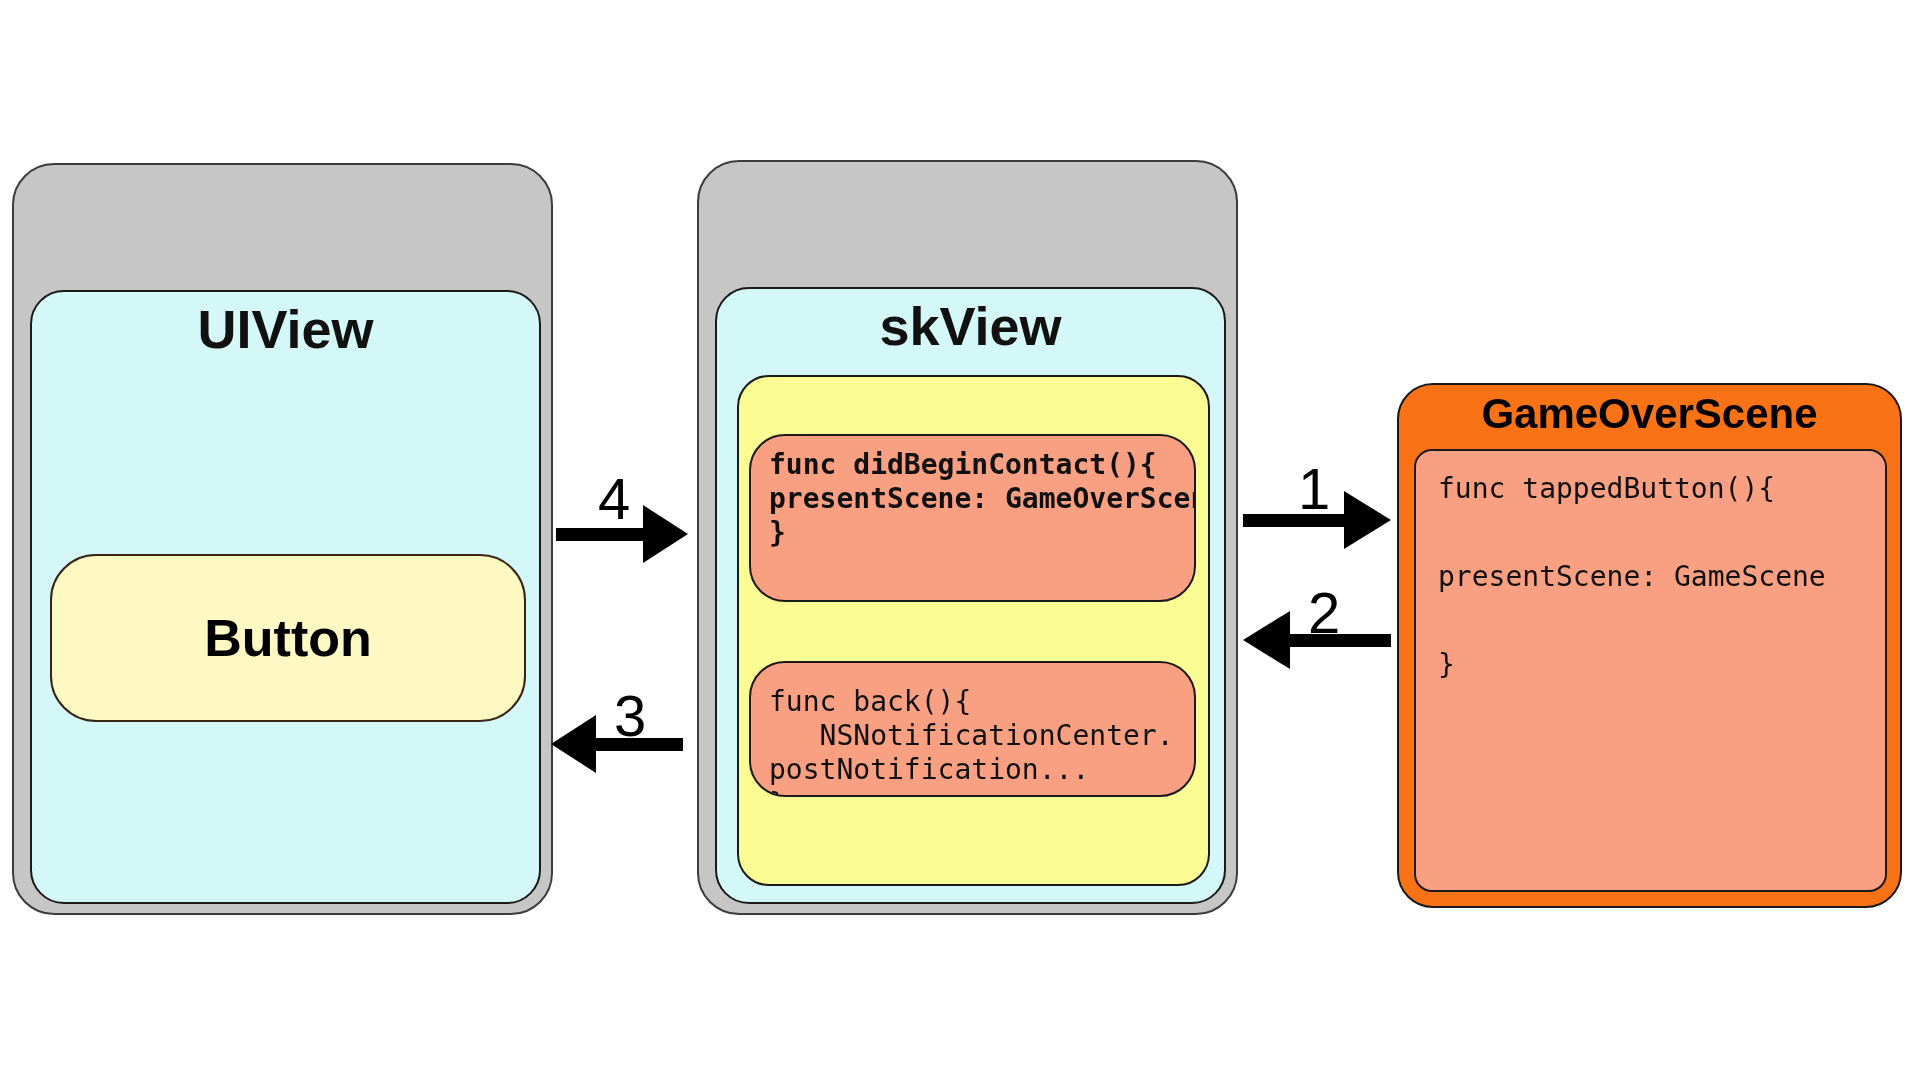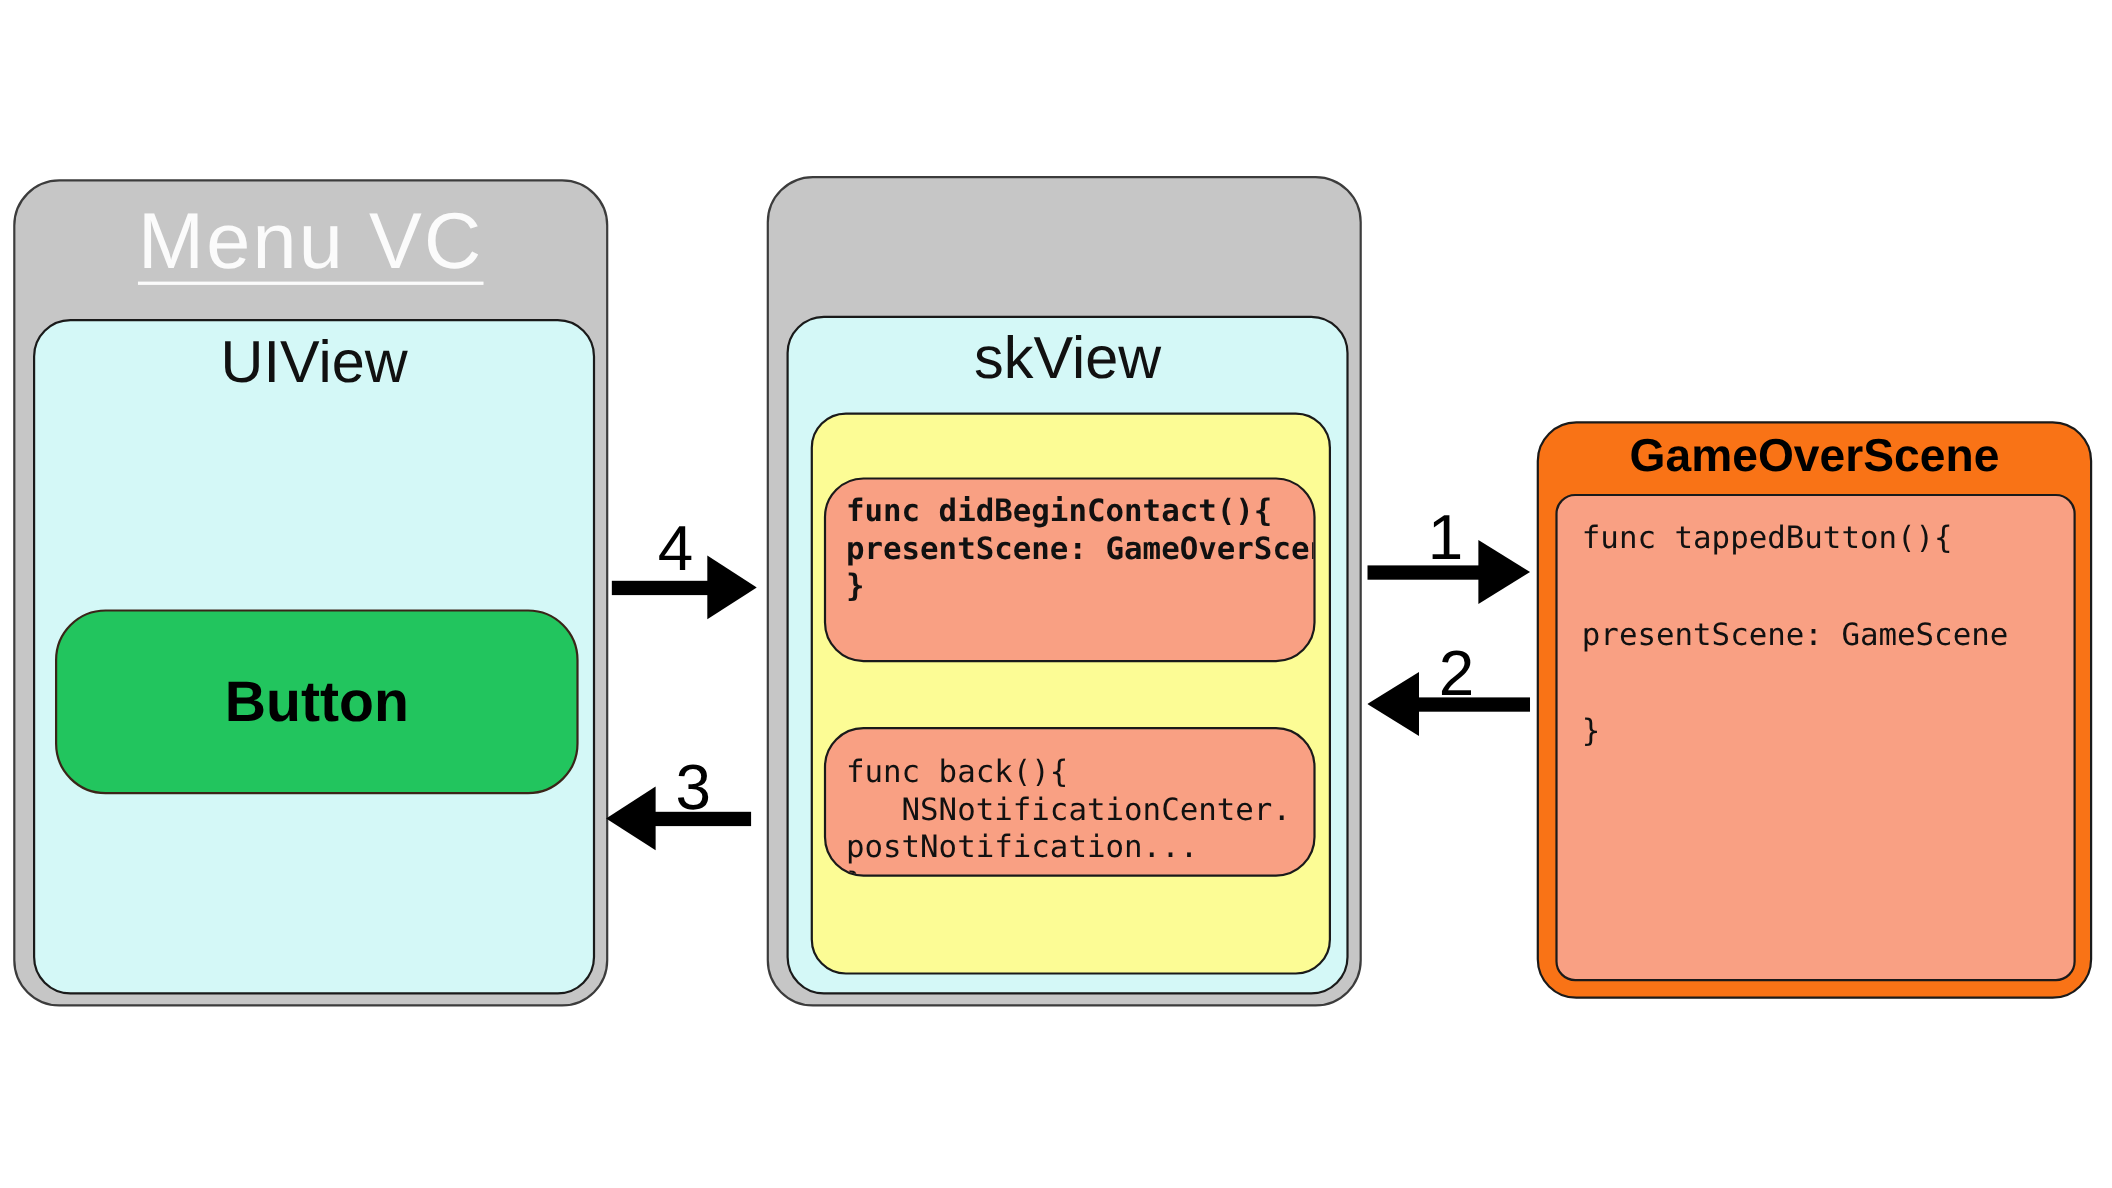--- a/index.html
+++ b/index.html
@@ -138,7 +138,6 @@
 <body>
 
 <div class="vc" id="menu-vc">
-  <div class="vc-title">Menu VC</div>
   <div class="view">
     <div class="view-title">UIView</div>
     <div id="menu-button">Button</div>

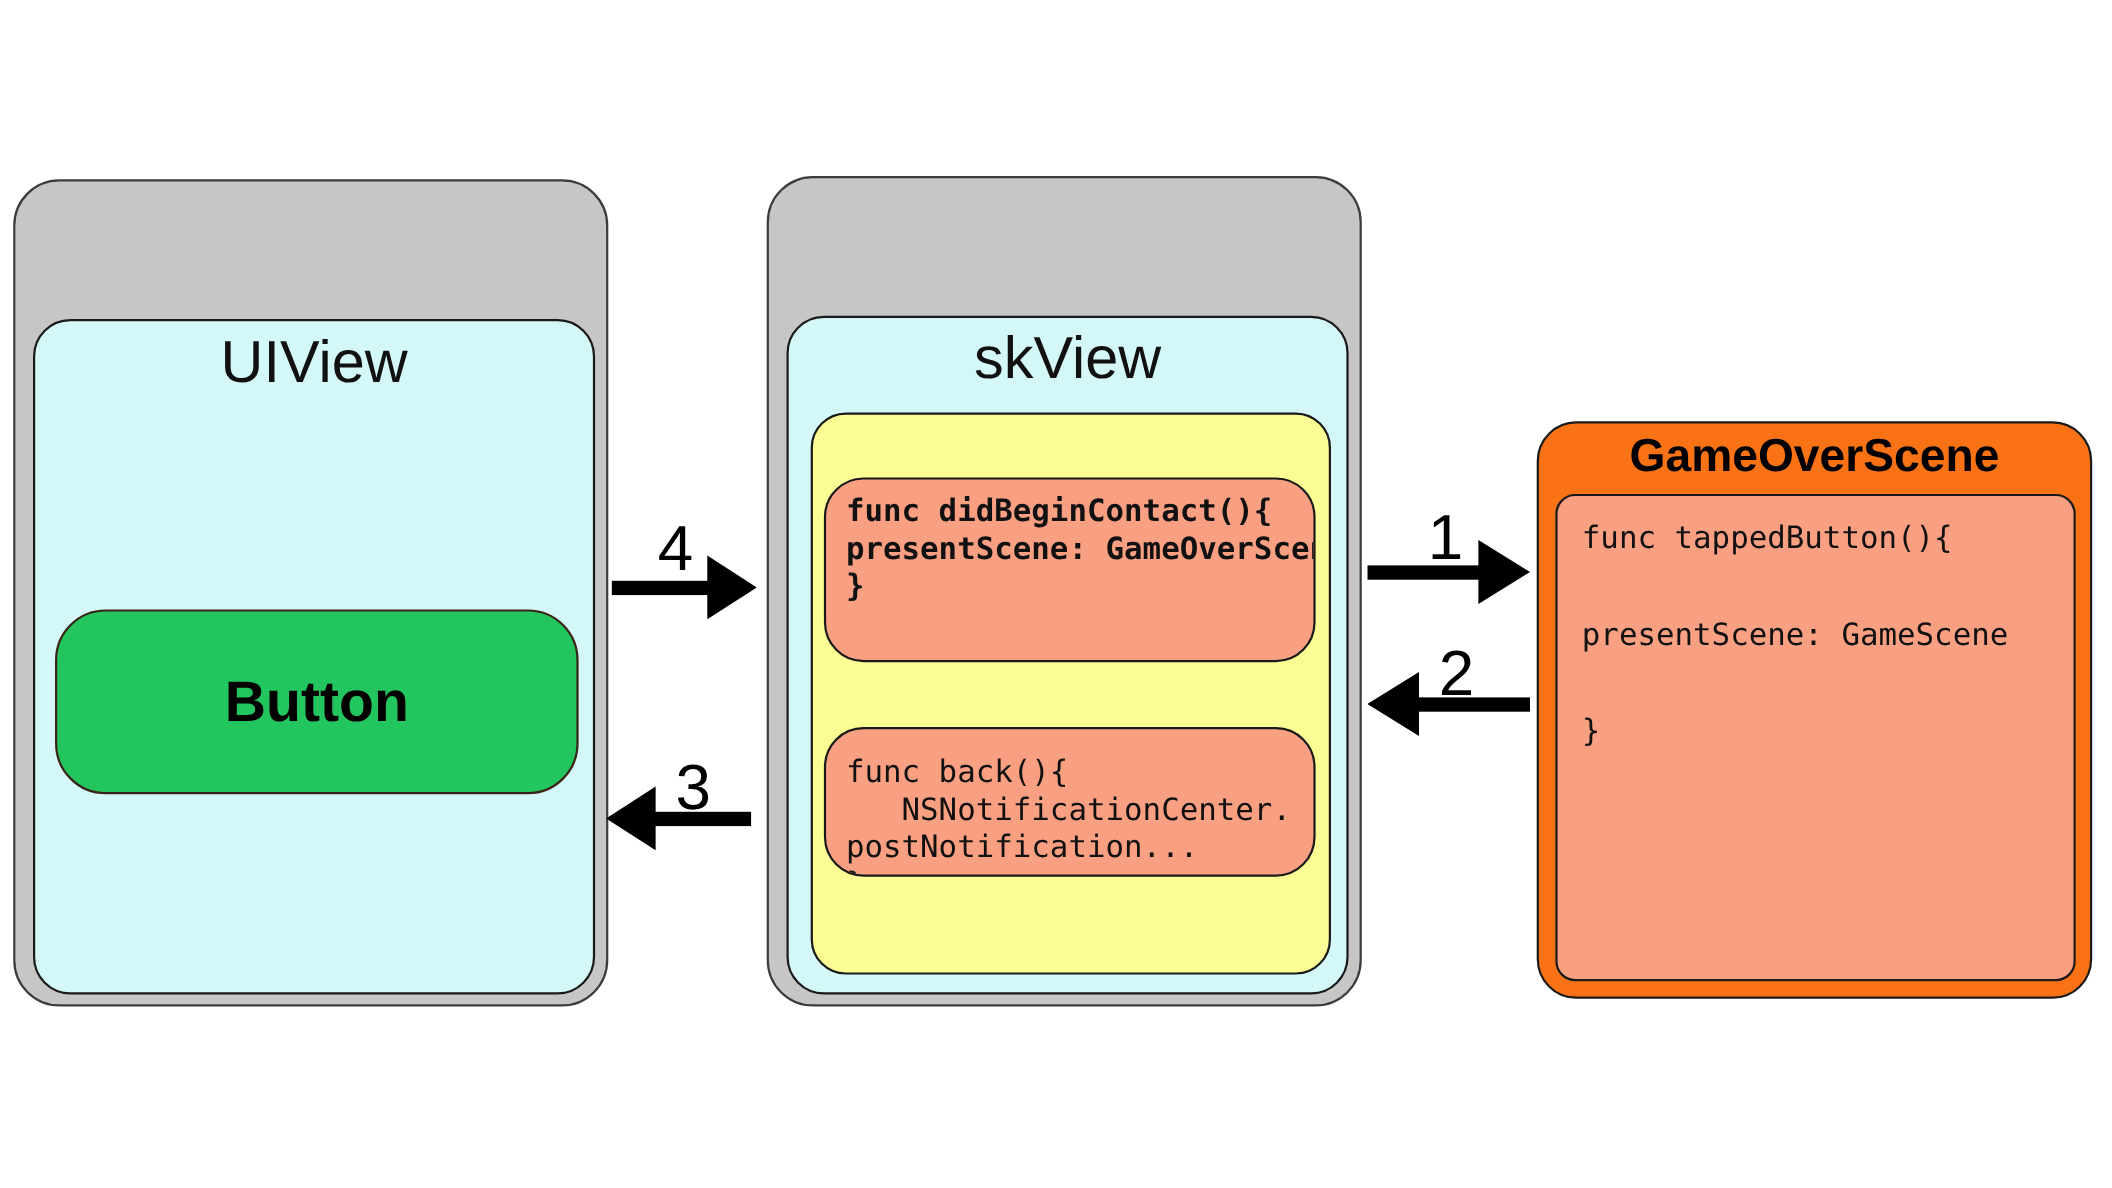--- a/index.html
+++ b/index.html
@@ -48,7 +48,7 @@
     text-align:center;
     color:#111111;
     font-size:54px;
-    font-weight:400;
+    font-weight:700;
     margin-top:8px;
     line-height:1.1;
   }

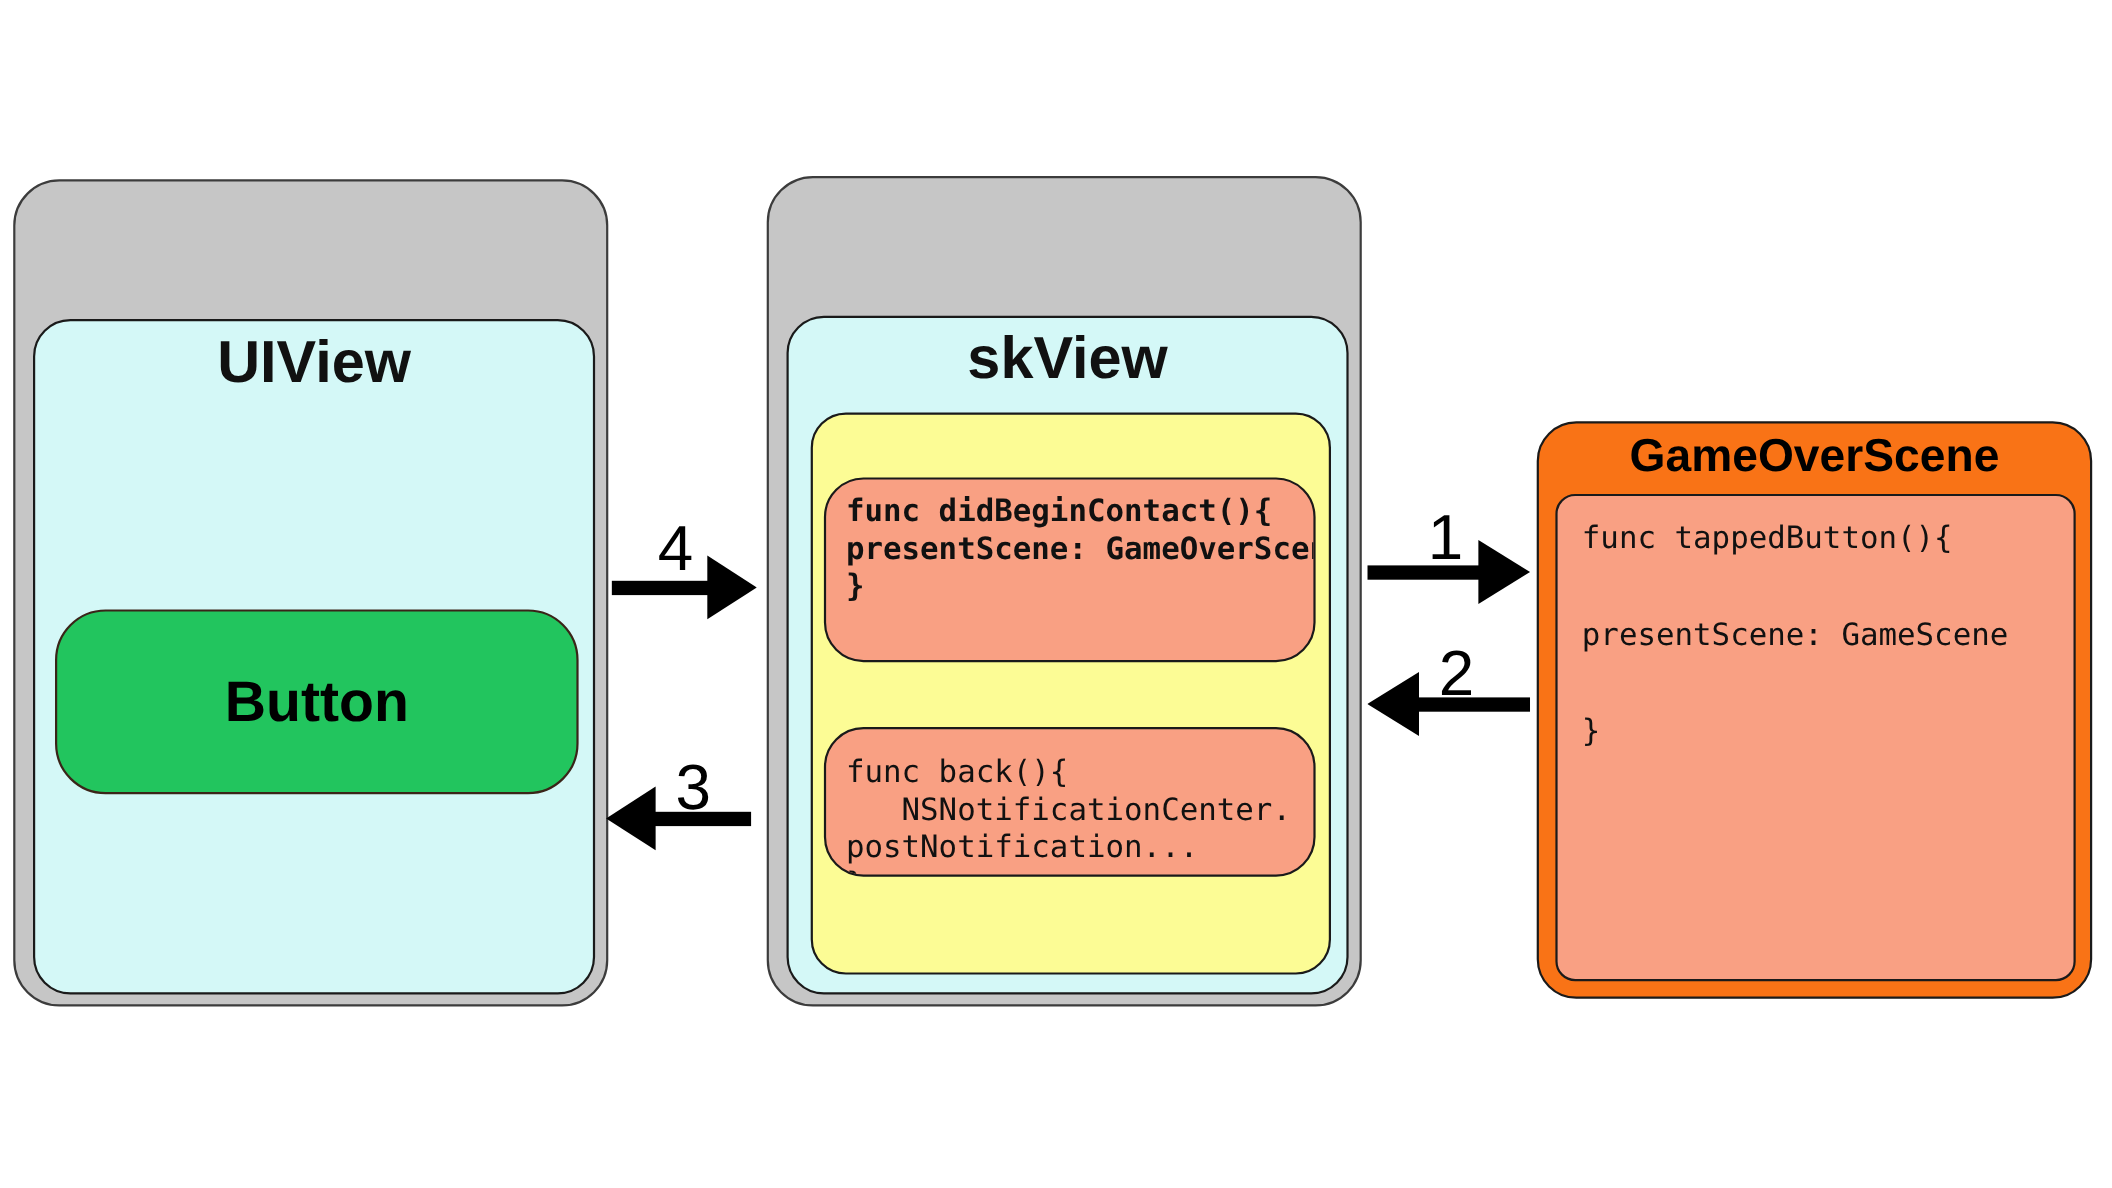--- a/index.html
+++ b/index.html
@@ -57,7 +57,7 @@
   #menu-button {
     position:absolute;
     left:18px; top:262px; width:476px; height:168px;
-    background:#22c55e;
+    background:#fef9c3;
     border:2px solid #3a2418;
     border-radius:46px;
     box-sizing:border-box;

